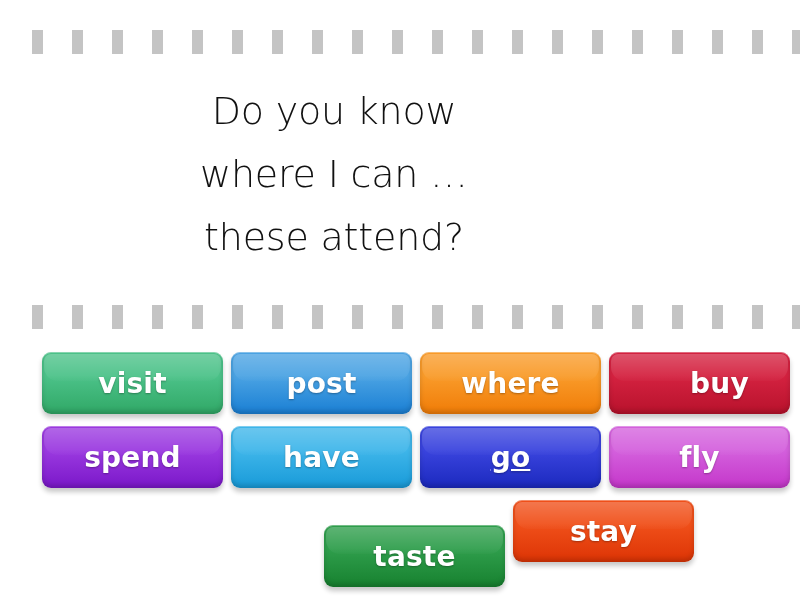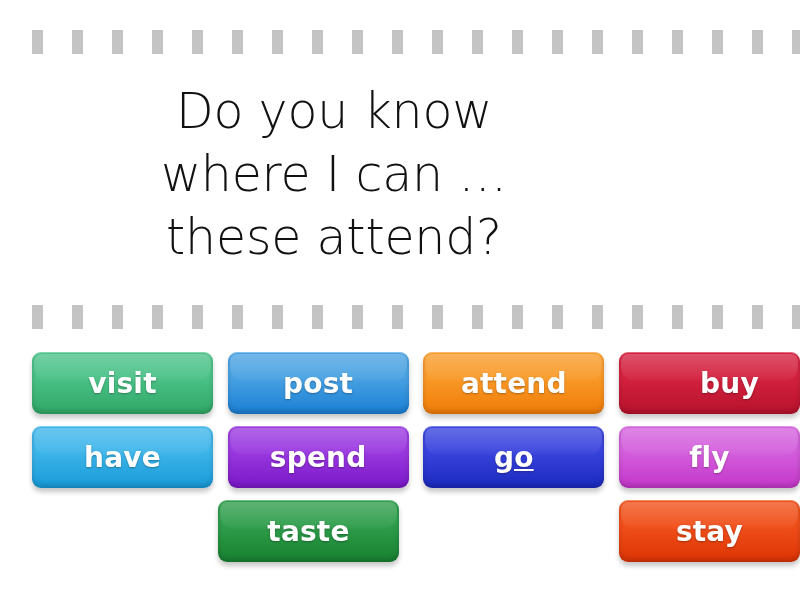--- a/index.html
+++ b/index.html
@@ -50,7 +50,7 @@
     color: #111111;
     font-family: "DejaVu Sans", sans-serif;
     font-weight: 300;
-    font-size: 49px;
+    font-size: 38px;
     line-height: 63px;
     letter-spacing: -0.2px;
   }

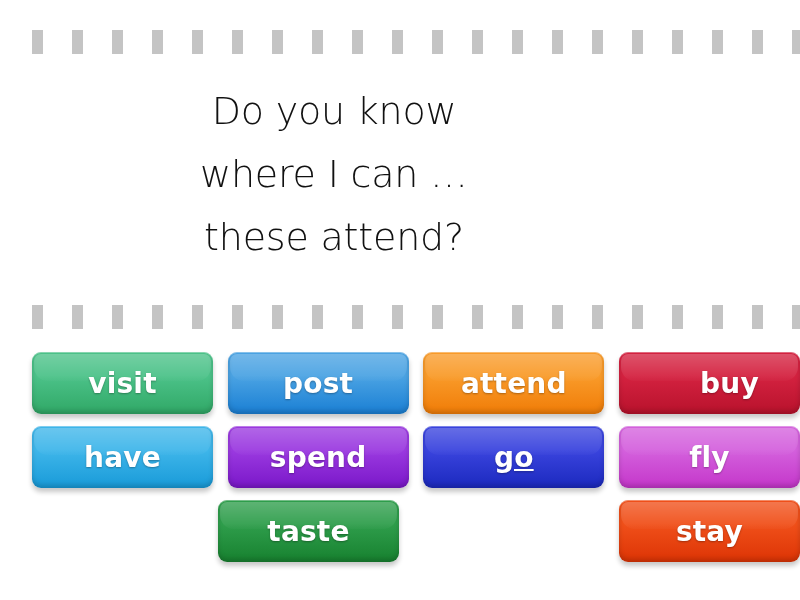--- a/index.html
+++ b/index.html
@@ -65,7 +65,7 @@
   }
   .tile-row {
     display: flex;
-    justify-content: space-between;
+    justify-content: center;
     gap: 8px;
     margin-bottom: 12px;
     padding-left: 32px;

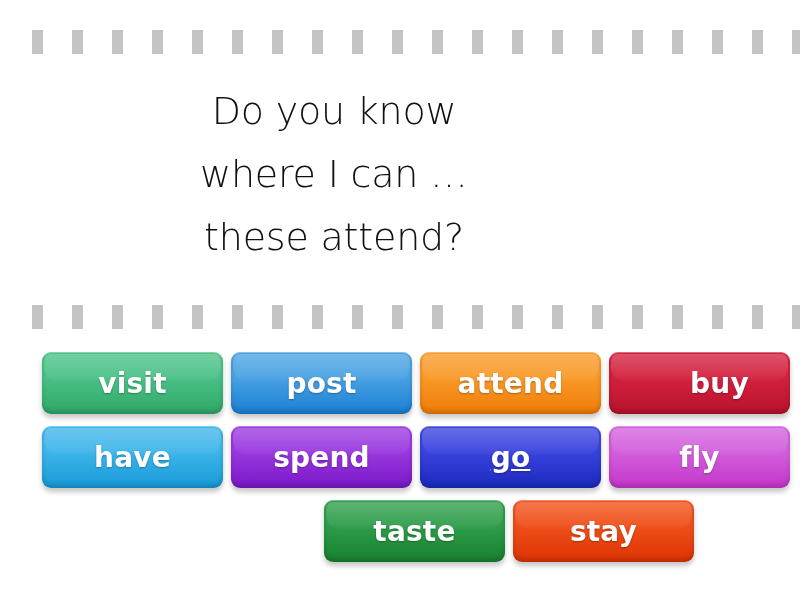--- a/index.html
+++ b/index.html
@@ -173,7 +173,7 @@
           <span class="tile-label">post</span>
         </div>
         <div class="tile" style="background: linear-gradient(rgb(249, 155, 42) 0%, rgb(249, 155, 42) 38%, rgb(240, 124, 7) 100%);">
-          <span class="tile-label">attend</span>
+          <span class="tile-label">where</span>
         </div>
         <div class="tile" style="background: linear-gradient(rgb(212, 34, 64) 0%, rgb(212, 34, 64) 38%, rgb(184, 18, 44) 100%); padding-left: 40px;">
           <span class="tile-label">buy</span>

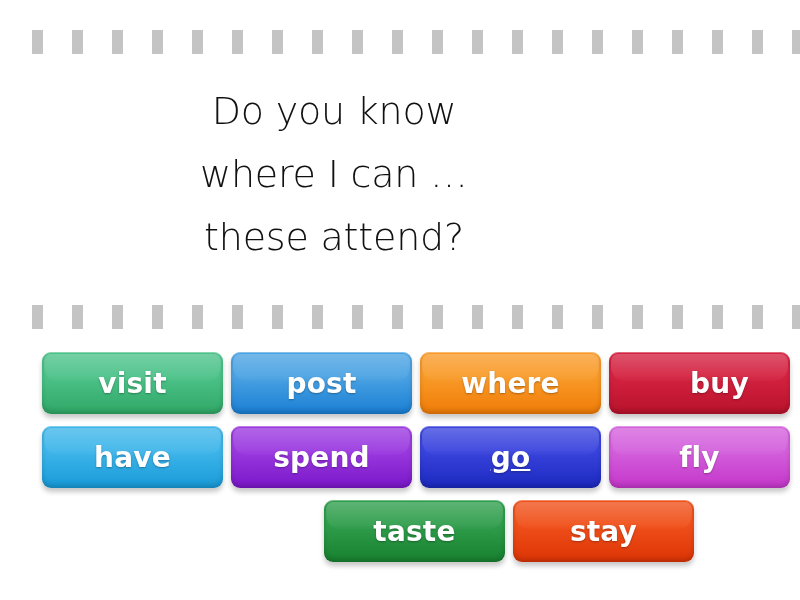--- a/index.html
+++ b/index.html
@@ -180,11 +180,11 @@
         </div>
       </div>
       <div class="tile-row">
+        <div class="tile" style="background: linear-gradient(rgb(155, 58, 224) 0%, rgb(155, 58, 224) 38%, rgb(122, 23, 201) 100%);">
+          <span class="tile-label">spend</span>
+        </div>
         <div class="tile" style="background: linear-gradient(rgb(63, 182, 234) 0%, rgb(63, 182, 234) 38%, rgb(24, 154, 216) 100%);">
           <span class="tile-label">have</span>
-        </div>
-        <div class="tile" style="background: linear-gradient(rgb(155, 58, 224) 0%, rgb(155, 58, 224) 38%, rgb(122, 23, 201) 100%);">
-          <span class="tile-label">spend</span>
         </div>
         <div class="tile" style="background: linear-gradient(rgb(58, 68, 222) 0%, rgb(58, 68, 222) 38%, rgb(27, 41, 190) 100%); text-decoration: underline;">
           <span class="tile-label">go</span>

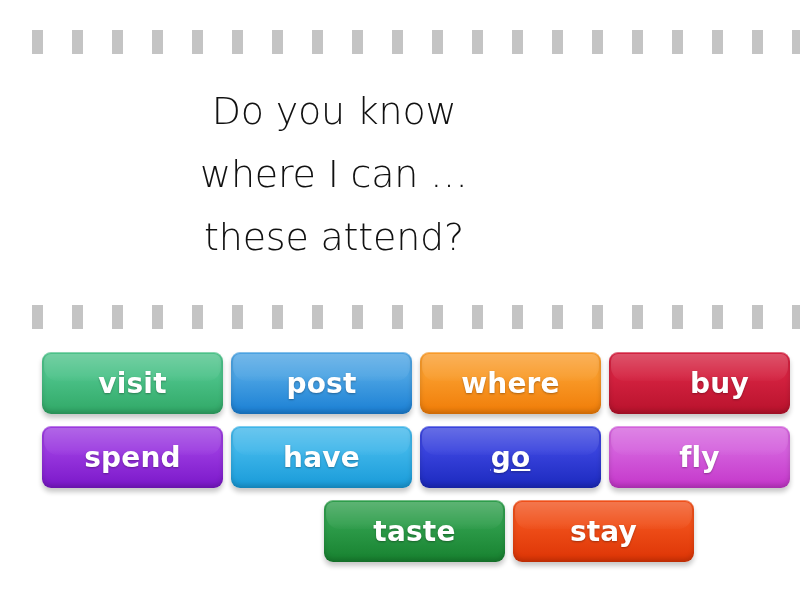--- a/index.html
+++ b/index.html
@@ -194,7 +194,7 @@
         </div>
       </div>
       <div class="tile-row row-offset">
-        <div class="tile" style="background: linear-gradient(rgb(47, 158, 76) 0%, rgb(47, 158, 76) 38%, rgb(23, 129, 47) 100%);">
+        <div class="tile" style="background: linear-gradient(rgb(47, 158, 76) 0%, rgb(47, 158, 76) 38%, rgb(23, 129, 47) 100%); margin-top: 25px;">
           <span class="tile-label">taste</span>
         </div>
         <div class="tile" style="background: linear-gradient(rgb(240, 80, 26) 0%, rgb(240, 80, 26) 38%, rgb(221, 52, 5) 100%);">

